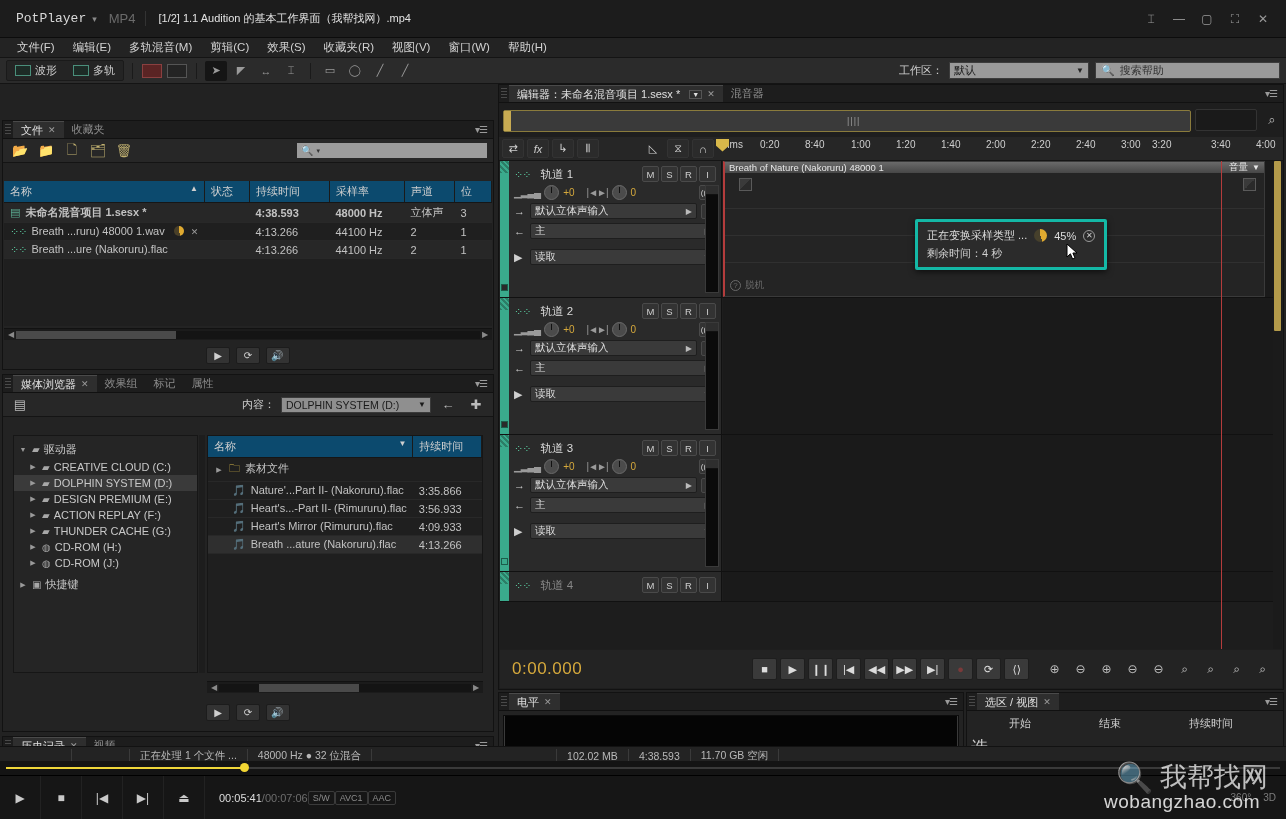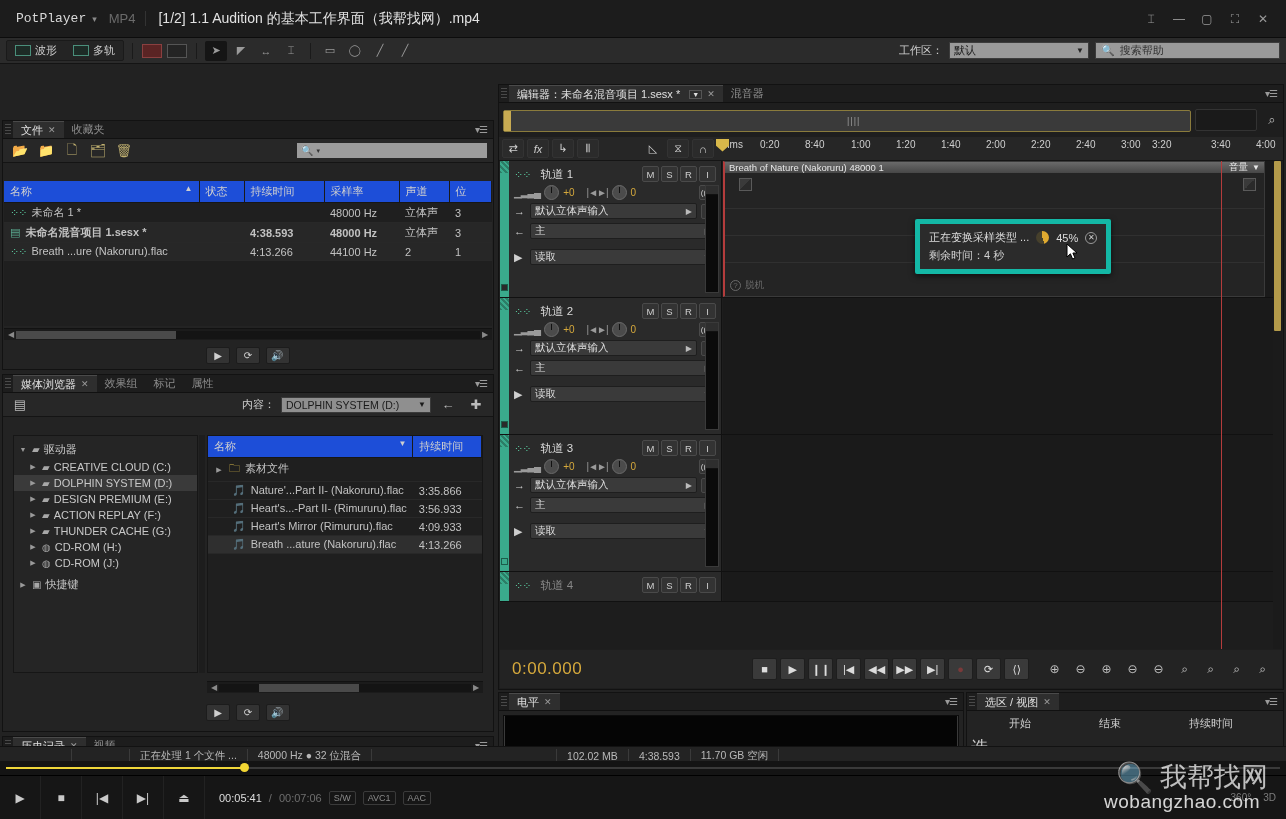--- a/index.html
+++ b/index.html
@@ -17,7 +17,7 @@
   .pp-name { color:#d8d8d8; font-size:13px; padding:0 6px 0 10px;font-family:Liberation Mono, monospace; }
   .pp-caret { color:#8a8a8a; font-size:9px; margin-right:12px; }
   .pp-mp4 { color:#6a6a6a; font-size:13px; padding-right:10px; border-right:1px solid #333; }
-  .pp-file { color:#e2e2e2; font-size:14px; padding-left:12px; white-space:nowrap; }
+  .pp-file { color:#e2e2e2; font-size:11px; padding-left:12px; white-space:nowrap; }
   .pp-winbtns { margin-left:auto; display:flex; gap:2px; padding-right:4px; }
   .pp-wb { width:26px; height:26px; display:flex; align-items:center; justify-content:center;
     color:#9a9a9a; font-size:12px; }

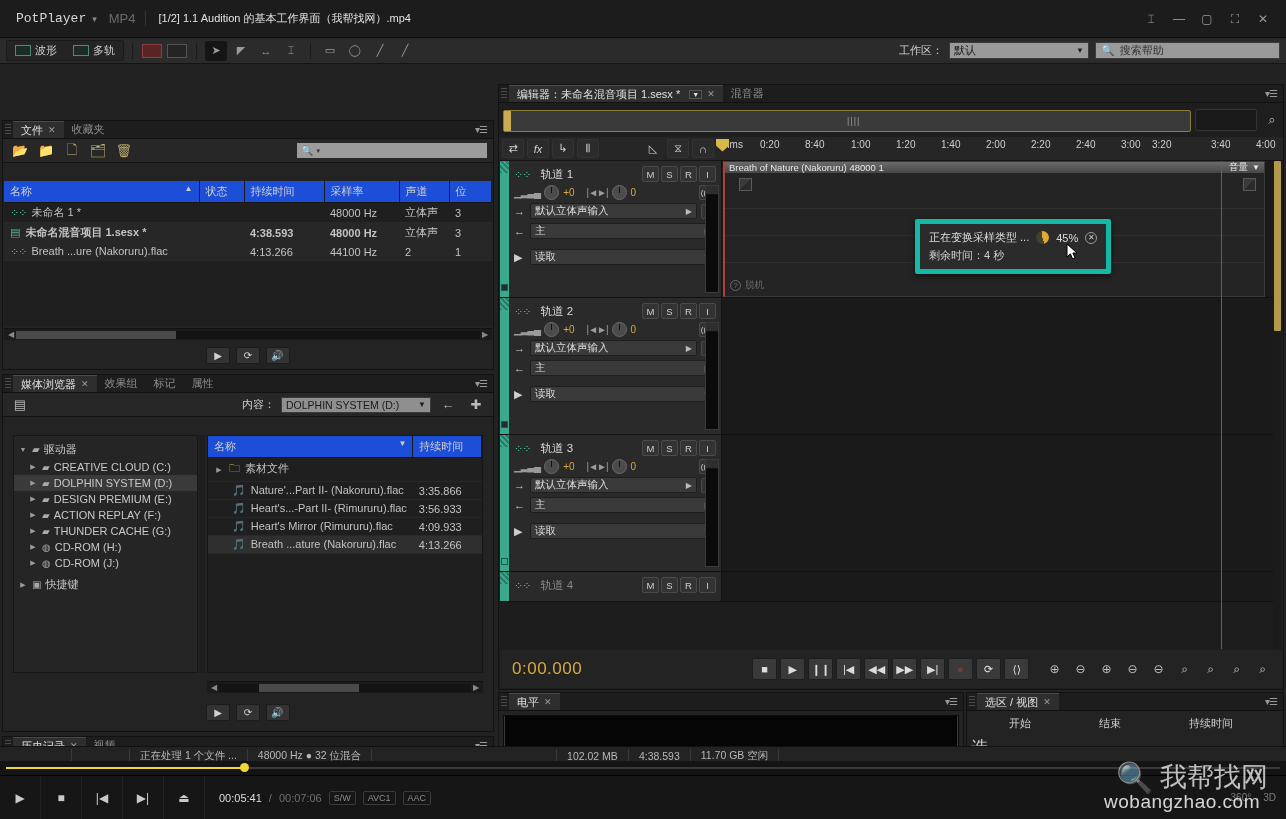--- a/index.html
+++ b/index.html
@@ -258,6 +258,17 @@
 
   <div class="au">
 
+    <div class="menubar">
+      <span>文件(F)</span>
+      <span>编辑(E)</span>
+      <span>多轨混音(M)</span>
+      <span>剪辑(C)</span>
+      <span>效果(S)</span>
+      <span>收藏夹(R)</span>
+      <span>视图(V)</span>
+      <span>窗口(W)</span>
+      <span>帮助(H)</span>
+    </div>
 
     <div class="toolbar">
       <div class="viewtog">

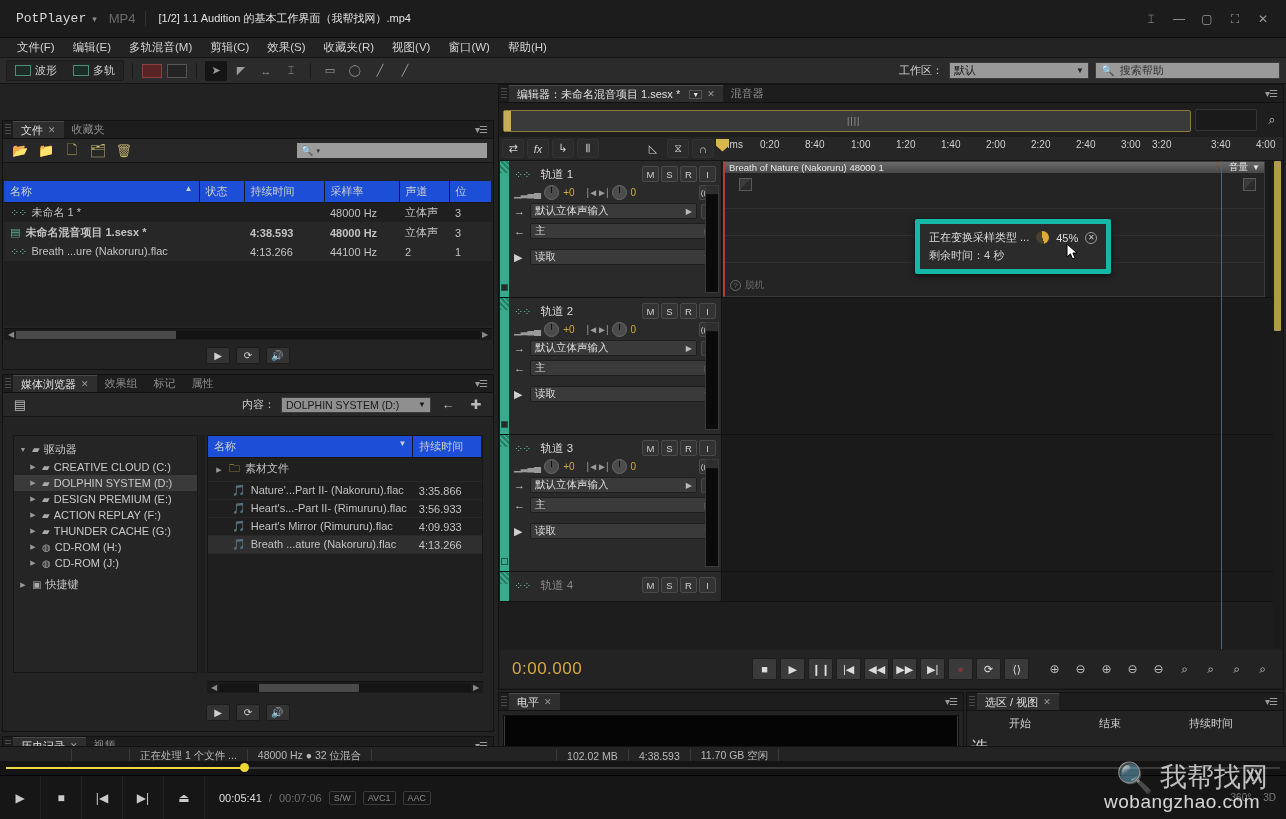--- a/index.html
+++ b/index.html
@@ -88,7 +88,7 @@
   .f-search { margin-left:auto; width:190px; height:15px; background:#9c9c9c;
     display:flex; align-items:center; gap:3px; padding:0 4px; color:#333; font-size:10px;}
   table.grid { width:100%; border-collapse:collapse; font-size:11px; }
-  table.grid th { background:#1d4ed8; color:#cfcfcf; font-weight:normal; text-align:left;
+  table.grid th { background:#0c4a6e; color:#cfcfcf; font-weight:normal; text-align:left;
     padding:3px 6px; border-right:1px solid #1a1a1a; border-bottom:1px solid #161616;
     font-size:11px; }
   table.grid td { padding:2px 6px; border-bottom:1px solid #282828; color:#c2c2c2;

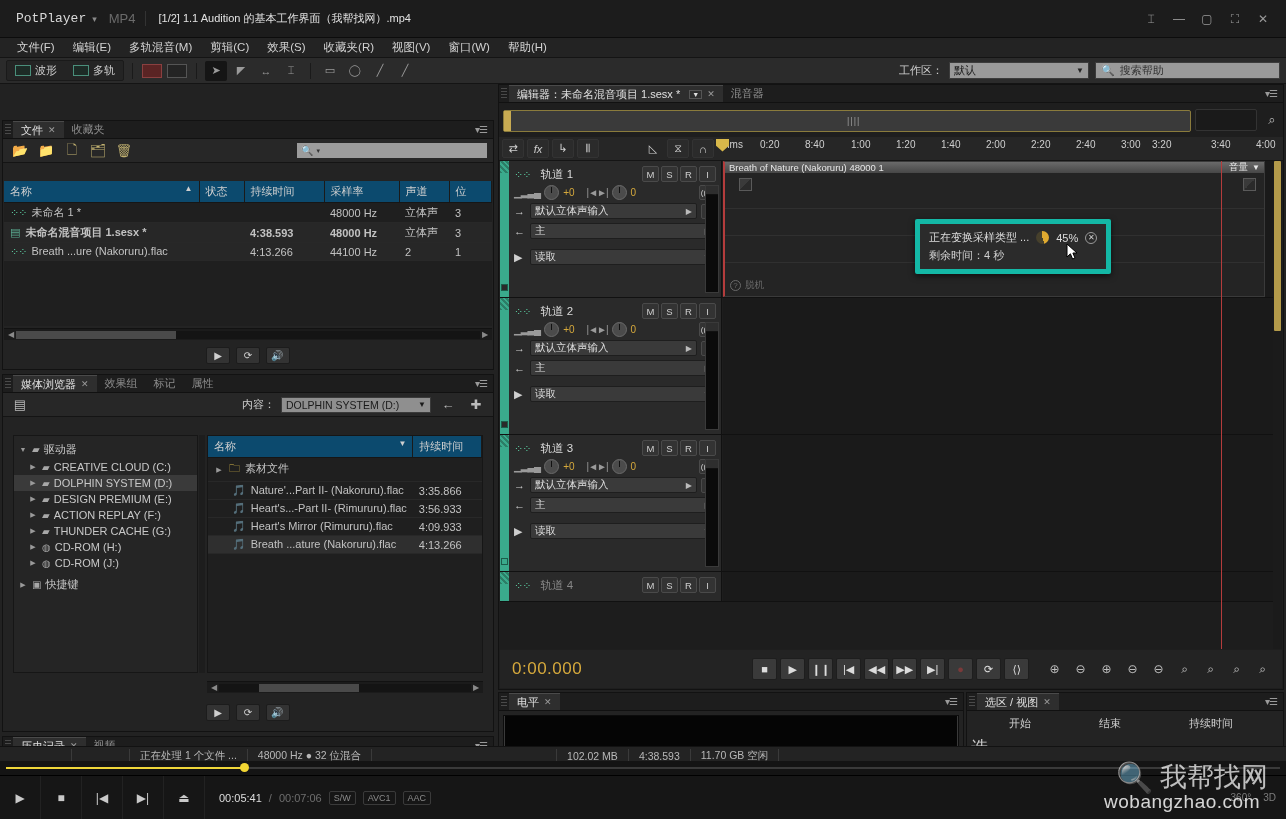--- a/index.html
+++ b/index.html
@@ -352,14 +352,6 @@
             </tr>
               </thead>
             <tbody>
-              <tr>
-                <td><span class="wf">⁘⁘</span><span>未命名 1 *</span></td>
-                <td></td>
-                <td></td>
-                <td>48000 Hz</td>
-                <td>立体声</td>
-                <td>3</td>
-              </tr>
               <tr class="r-alt">
                 <td class="amber"><span class="mx">▤</span><span style="font-weight:bold">未命名混音项目 1.sesx *</span></td>
                 <td class="amber"></td>

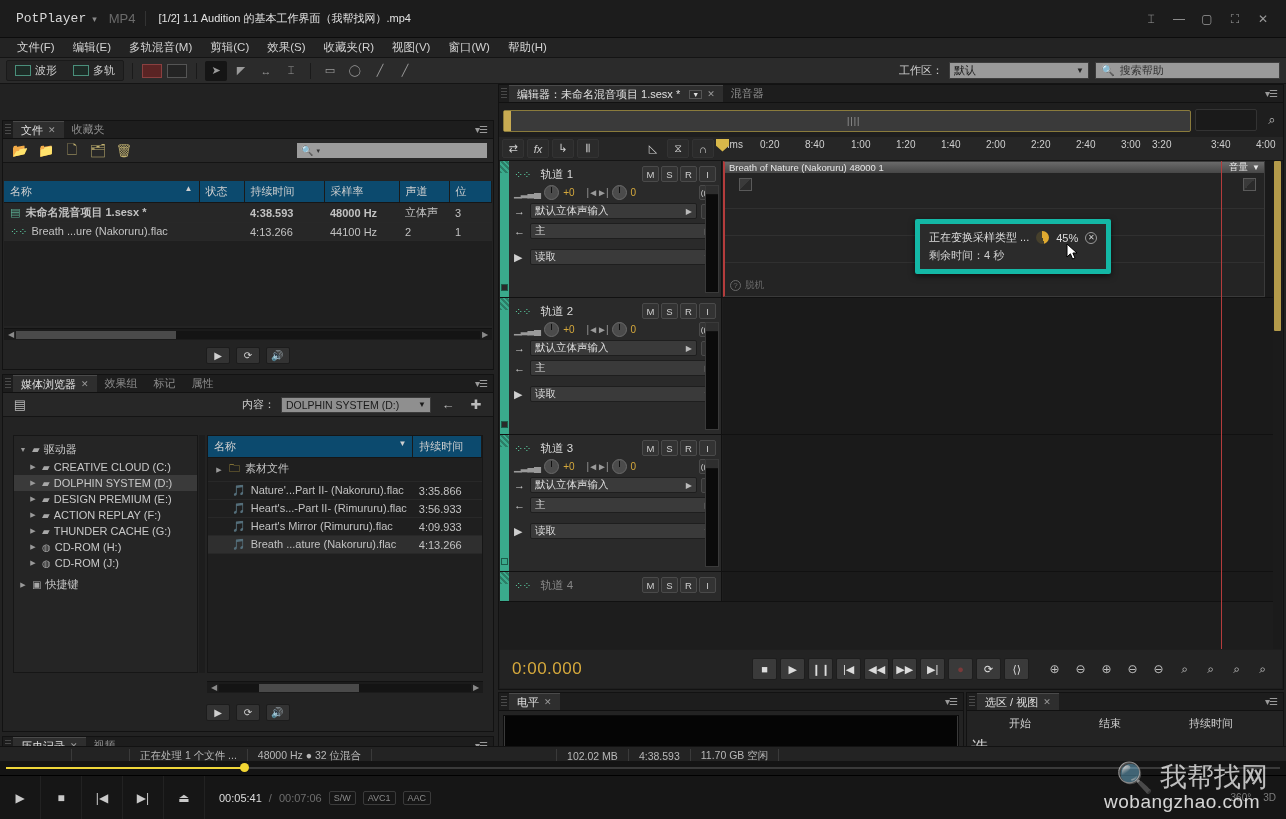--- a/index.html
+++ b/index.html
@@ -360,6 +360,18 @@
                 <td class="amber">立体声</td>
                 <td class="amber">3</td>
               </tr>
+              <tr>
+                <td>
+                  <span class="wf">⁘⁘</span><span>Breath ...ruru) 48000 1.wav</span>
+                  <span style="display:inline-block;width:10px;height:10px;border-radius:50%;background:conic-gradient(#e0aa30 0 45%,#4a4028 45% 100%);margin-left:6px;vertical-align:-1px;"></span>
+                  <span style="color:#9a9a9a;margin-left:4px;font-size:9px">✕</span>
+                </td>
+                <td></td>
+                <td>4:13.266</td>
+                <td>44100 Hz</td>
+                <td>2</td>
+                <td>1</td>
+              </tr>
               <tr class="r-alt">
                 <td><span class="wf">⁘⁘</span><span>Breath ...ure (Nakoruru).flac</span></td>
                 <td></td>

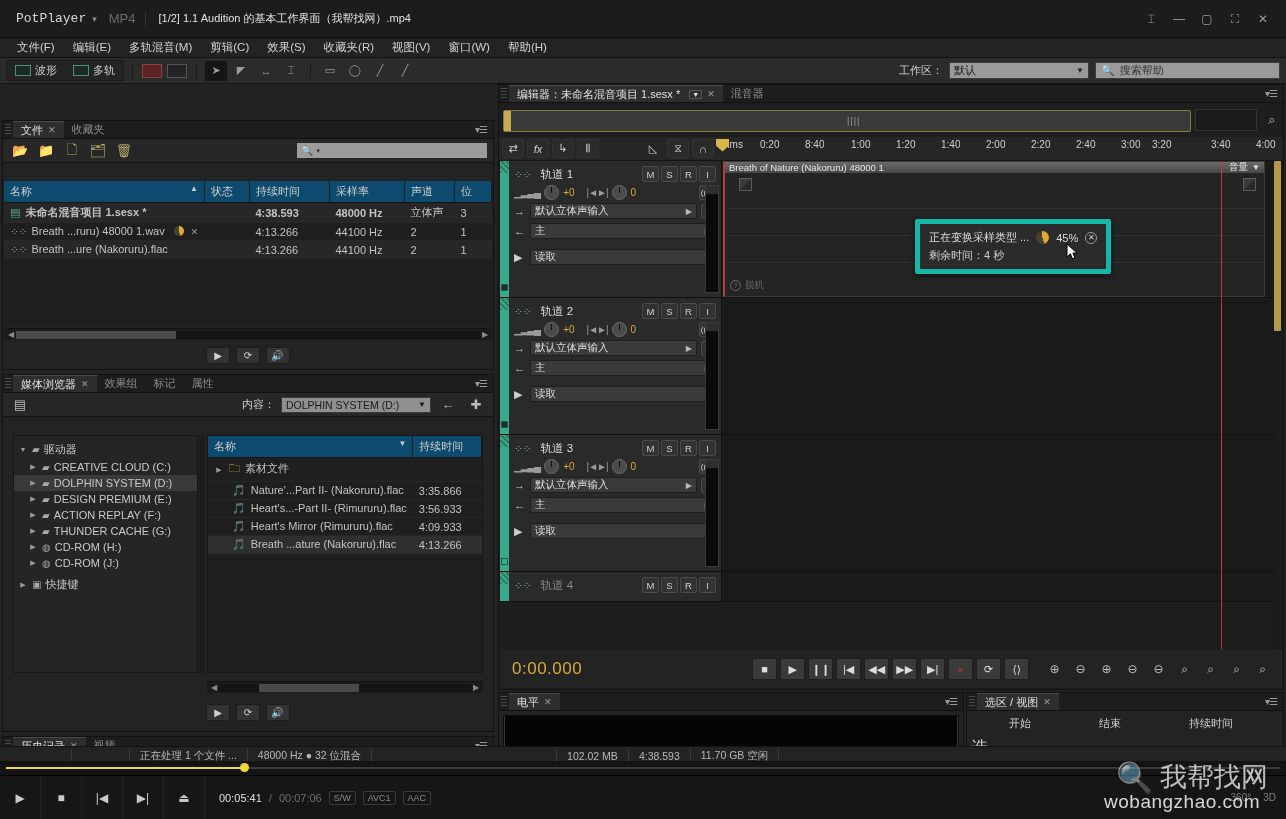--- a/index.html
+++ b/index.html
@@ -182,7 +182,7 @@
   .offnote { position:absolute; left:5px; bottom:4px; color:#6a6a6a; font-size:9.5px;
     display:flex; align-items:center; gap:4px; }
 
-  .progbox { position:absolute; background:#2b2b2b; border:5px solid #14b8a6;
+  .progbox { position:absolute; background:#2b2b2b; border:3px solid #14b8a6;
     padding:6px 9px; border-radius:2px; z-index:40; box-shadow:0 2px 6px rgba(0,0,0,.6); }
   .progbox .l1 { display:flex; align-items:center; gap:7px; color:#dcdcdc; font-size:11px; }
   .progbox .l2 { color:#cfcfcf; font-size:11px; margin-top:3px; }

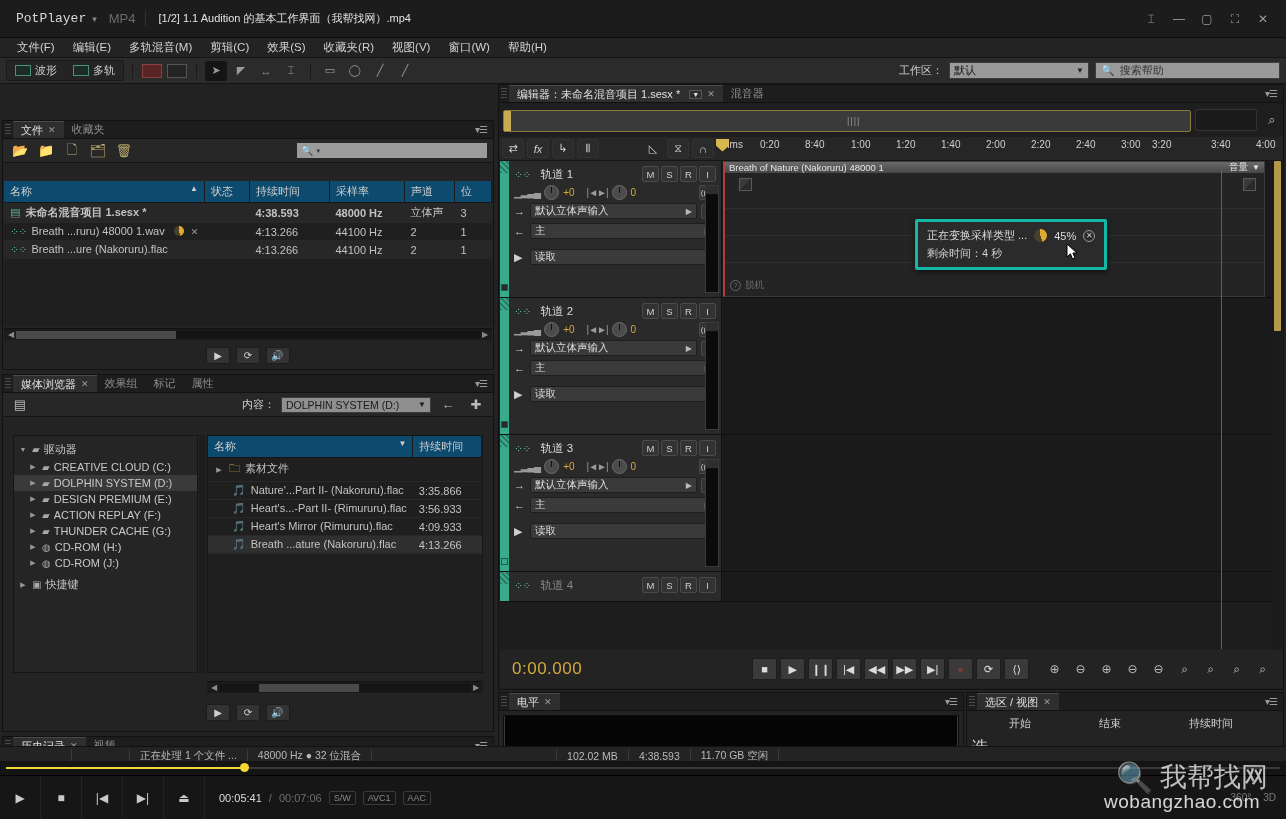--- a/index.html
+++ b/index.html
@@ -33,7 +33,7 @@
     background:#f2d633; }
   .pp-tbtn { width:41px; height:44px; display:flex; align-items:center; justify-content:center;
     color:#c9c9c9; font-size:12px; border-right:1px solid #222; }
-  .pp-times { padding-left:14px; display:flex; align-items:center; gap:7px; font-size:11px; }
+  .pp-times { padding-left:14px; display:flex; align-items:center; font-size:11px; }
   .pp-cur { color:#dedede; }
   .pp-tot { color:#6e6e6e; }
   .pp-chip { border:1px solid #3a3a3a; color:#8b8b8b; font-size:9px; padding:1px 4px; border-radius:2px;}

